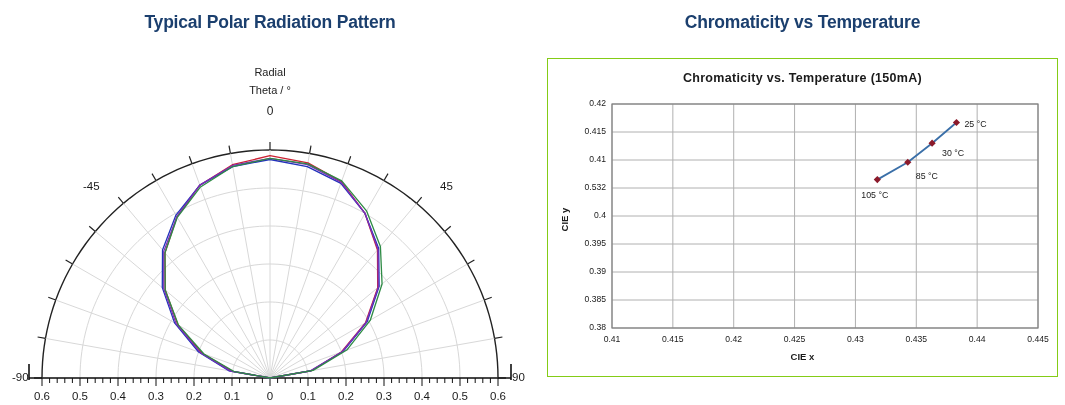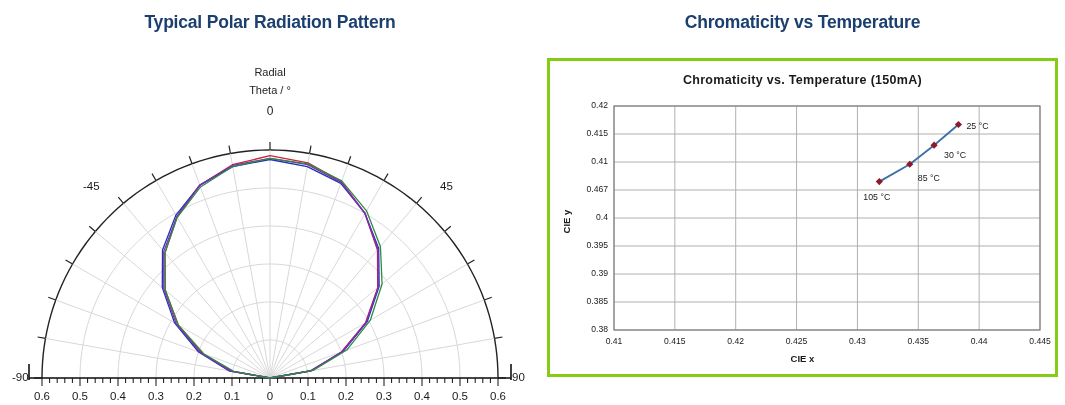--- a/index.html
+++ b/index.html
@@ -41,7 +41,7 @@
   
   #cie-frame{
     position:absolute;left:7px;top:58px;width:511px;height:319px;
-    border:3px solid #84cc16;background:#fff;box-sizing:border-box;
+    border:1px solid #84cc16;background:#fff;box-sizing:border-box;
   }
   #cie-title{
     position:absolute;left:0;top:12px;width:100%;text-align:center;

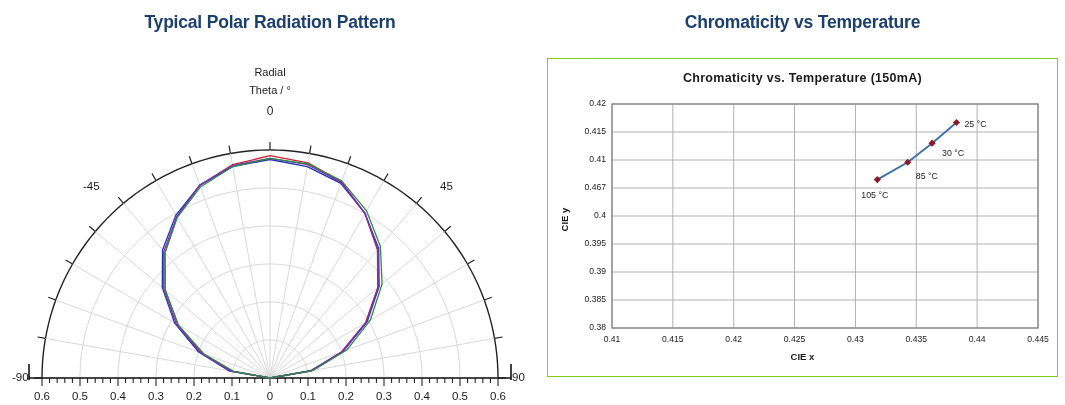--- a/index.html
+++ b/index.html
@@ -259,7 +259,7 @@
         <div class="cie-ytick" style="left: 18px; top: 39px;">0.42</div>
         <div class="cie-ytick" style="left: 18px; top: 67px;">0.415</div>
         <div class="cie-ytick" style="left: 18px; top: 95px;">0.41</div>
-        <div class="cie-ytick" style="left: 18px; top: 123px;">0.467</div>
+        <div class="cie-ytick" style="left: 18px; top: 123px;">0.532</div>
         <div class="cie-ytick" style="left: 18px; top: 151px;">0.4</div>
         <div class="cie-ytick" style="left: 18px; top: 179px;">0.395</div>
         <div class="cie-ytick" style="left: 18px; top: 207px;">0.39</div>

